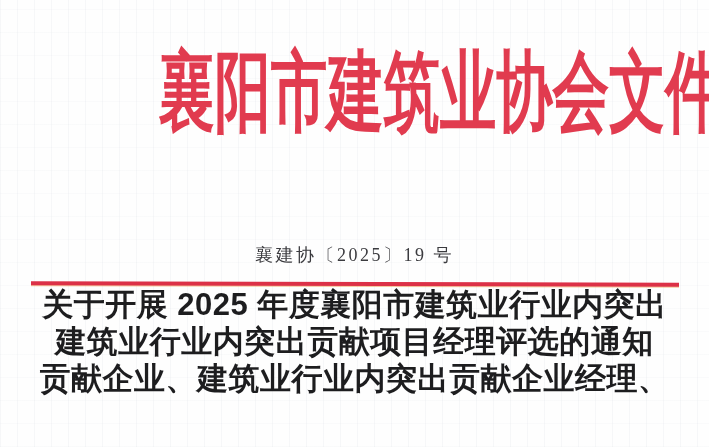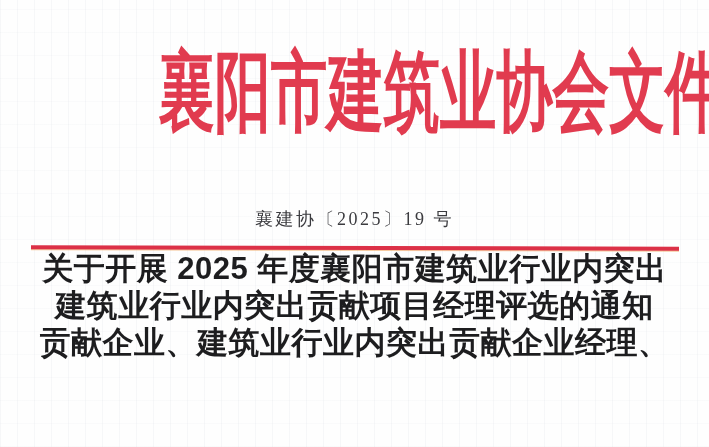--- a/index.html
+++ b/index.html
@@ -49,7 +49,7 @@
 
   
   .doc-number {
-    margin-top: 62px;
+    margin-top: 98px;
     text-align: center;
     font-family: "Liberation Serif", serif;
     font-size: 18px;

